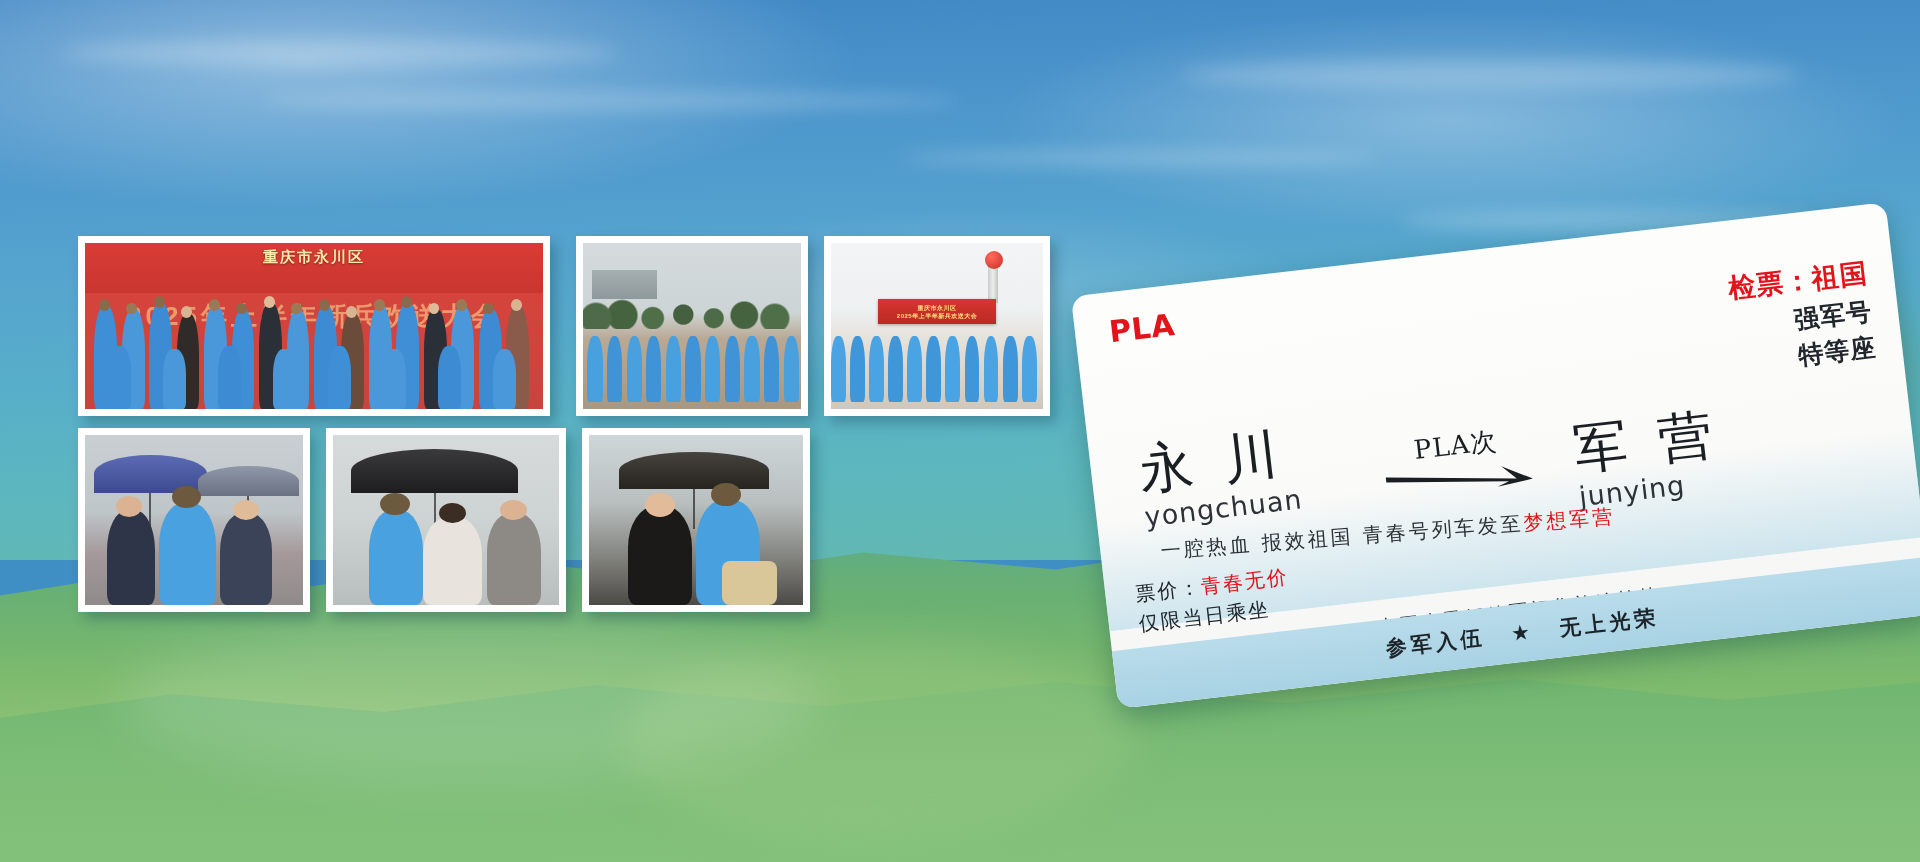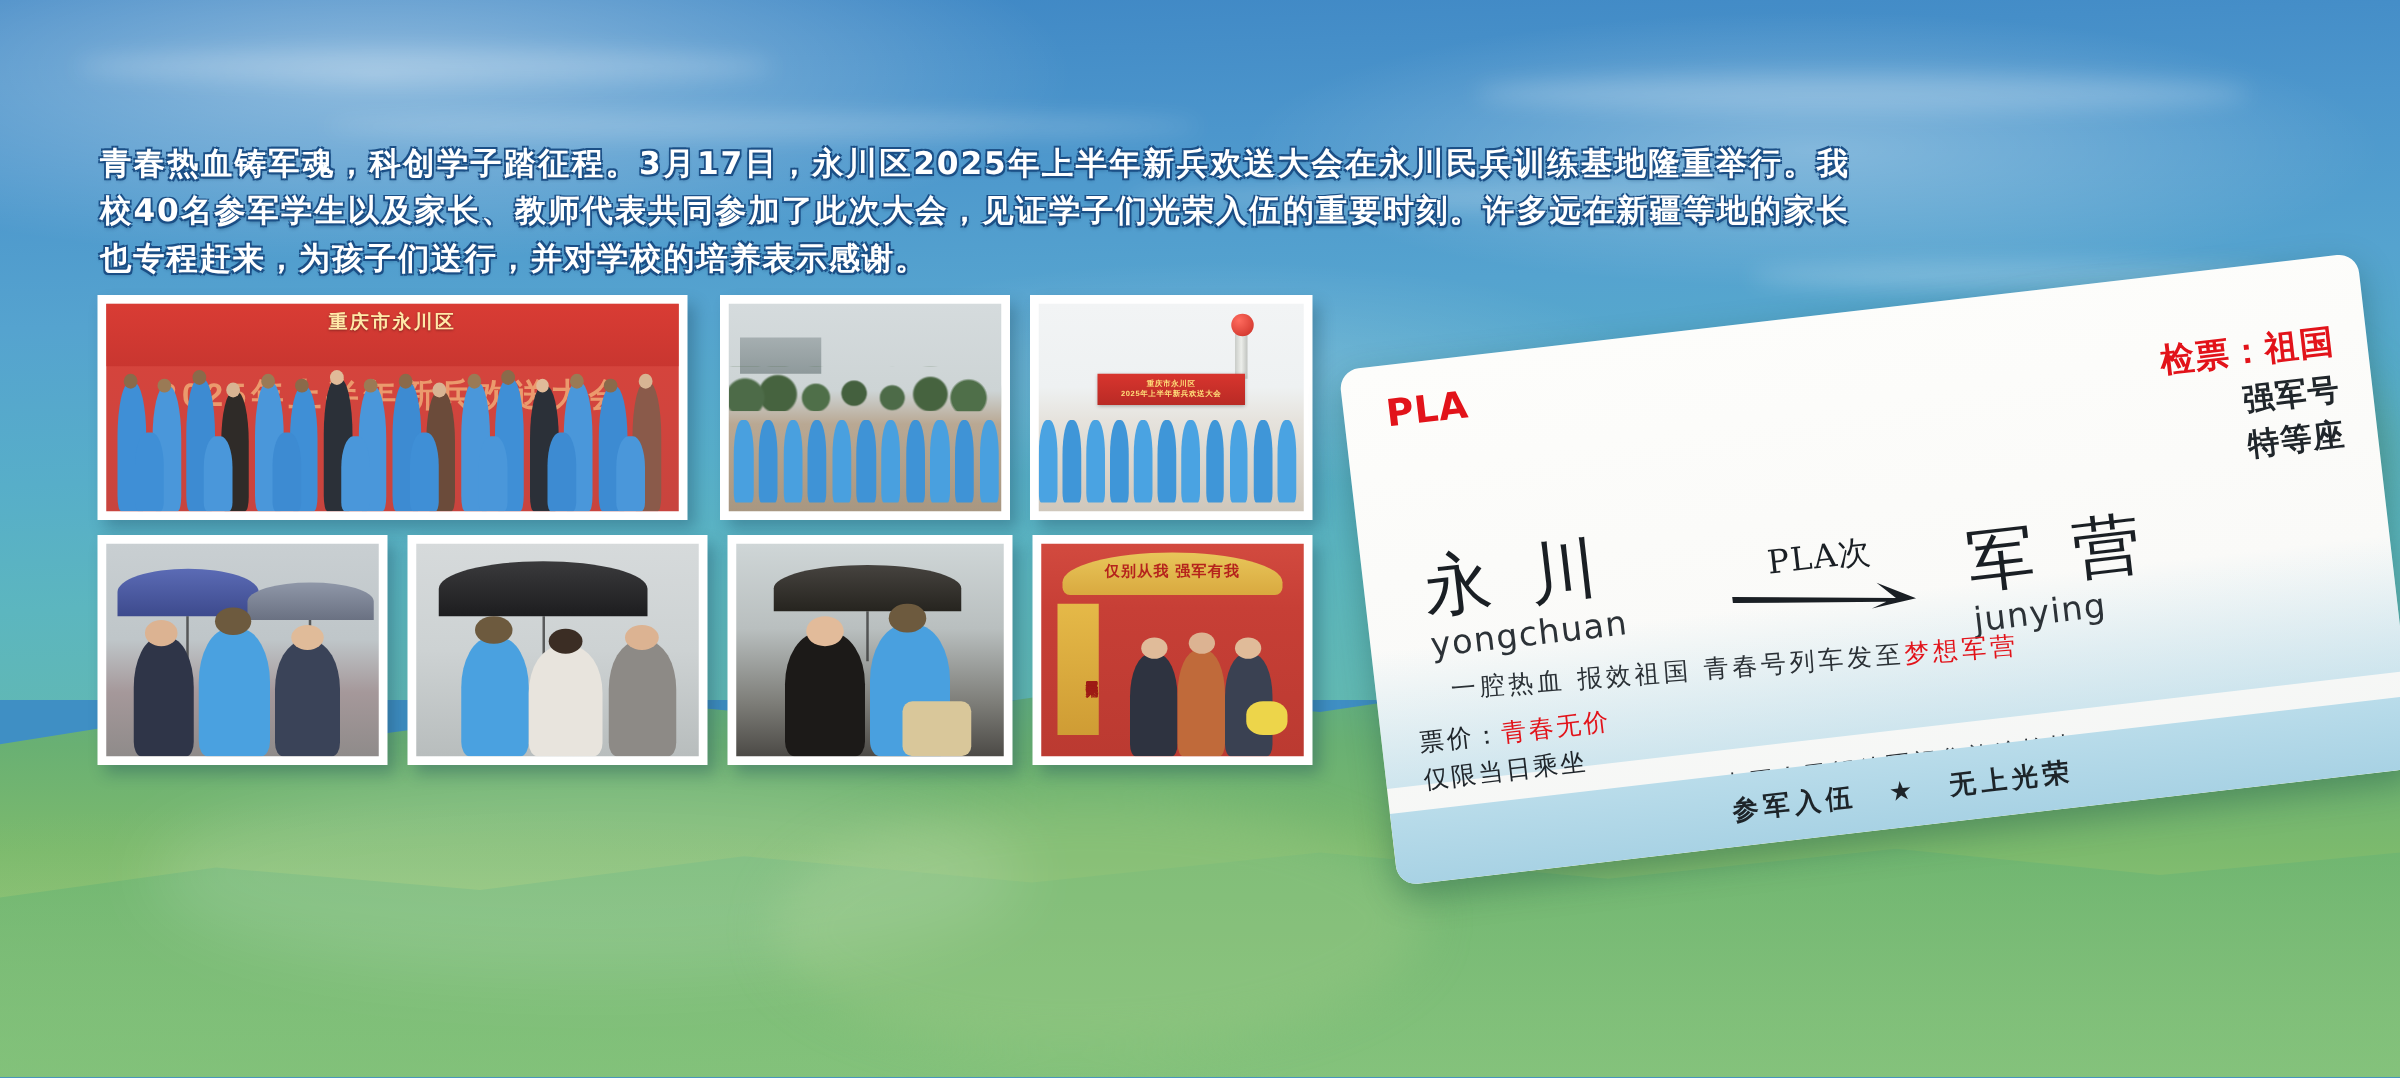--- a/index.html
+++ b/index.html
@@ -247,7 +247,6 @@
   <div class="green-blob" style="left:620px;top:640px;width:520px;height:200px;background:rgba(150,200,130,.45);"></div>
   <div class="hillwash" style="left:120px;top:620px;width:700px;height:160px;"></div>
 
-  <div class="headline">青春热血铸军魂，科创学子踏征程。3月17日，永川区2025年上半年新兵欢送大会在永川民兵训练基地隆重举行。我校40名参军学生以及家长、教师代表共同参加了此次大会，见证学子们光荣入伍的重要时刻。许多远在新疆等地的家长也专程赶来，为孩子们送行，并对学校的培养表示感谢。</div>
 
   <div class="photo p1" style="left:78px;top:236px;width:472px;height:180px;">
     <div class="inner">

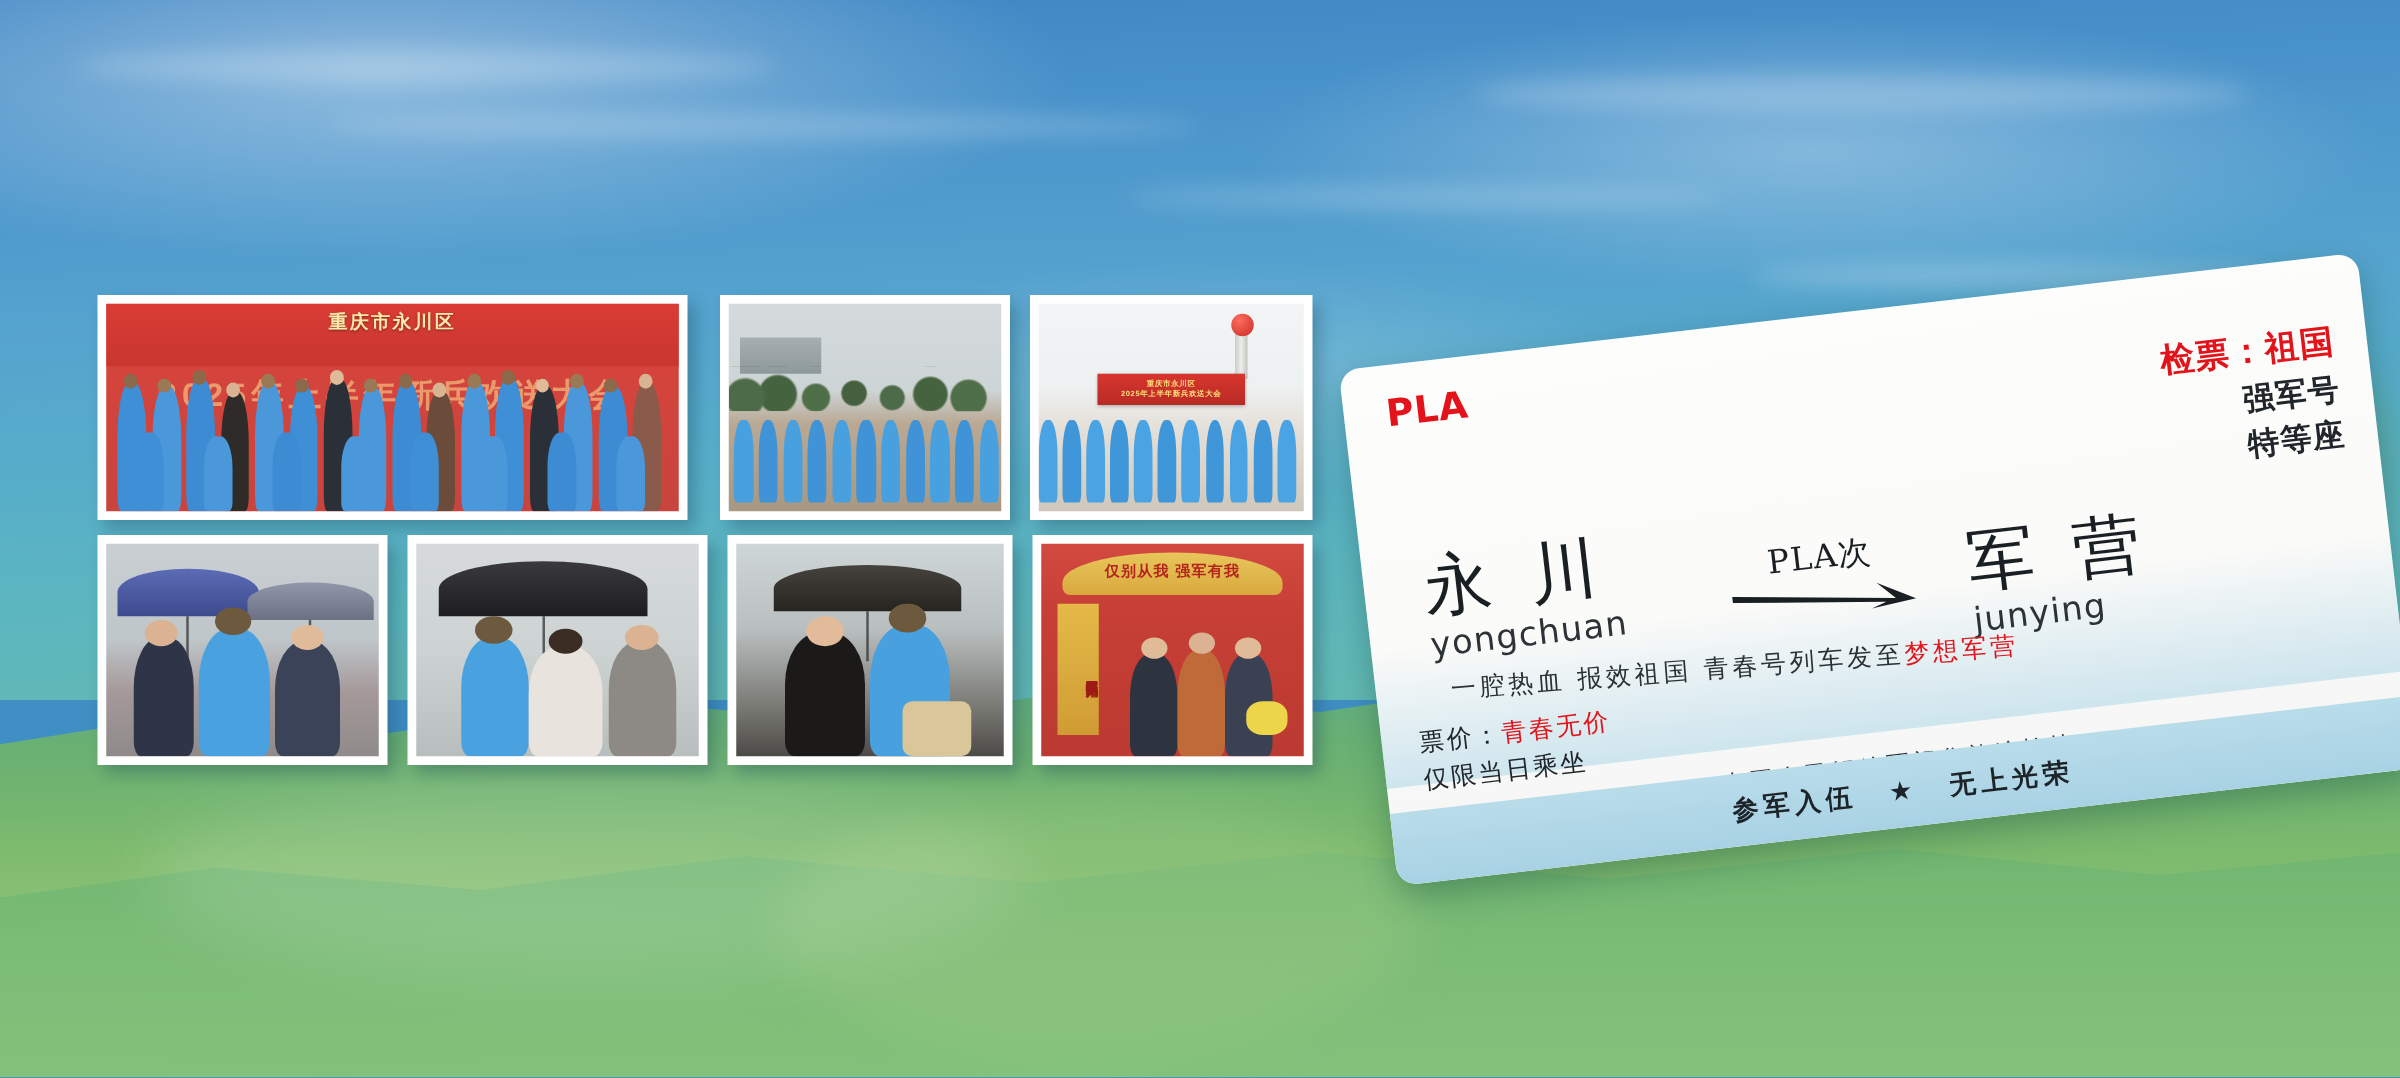--- a/index.html
+++ b/index.html
@@ -380,20 +380,6 @@
     </div>
   </div>
 
-  <div class="photo p7" style="left:826px;top:428px;width:224px;height:184px;">
-    <div class="inner">
-      <div class="arch"></div>
-      <div class="archtxt">仅别从我 强军有我</div>
-      <div class="side">参军报国 无限光荣</div>
-      <div class="pp" style="left:34%;top:52%;width:18%;height:48%;background:#2e3340;"></div>
-      <div class="hd" style="left:38%;top:44%;width:10%;height:10%;background:#e0bb99;"></div>
-      <div class="pp" style="left:52%;top:50%;width:18%;height:50%;background:#c06a3a;"></div>
-      <div class="hd" style="left:56%;top:42%;width:10%;height:10%;background:#dcb392;"></div>
-      <div class="pp" style="left:70%;top:52%;width:18%;height:48%;background:#3a4152;"></div>
-      <div class="hd" style="left:74%;top:44%;width:10%;height:10%;background:#e0bb99;"></div>
-      <div class="hd" style="left:78%;top:74%;width:16%;height:16%;background:#edd54a;border-radius:40%;"></div>
-    </div>
-  </div>
 
   <div class="ticket">
     <div class="tint"></div>

